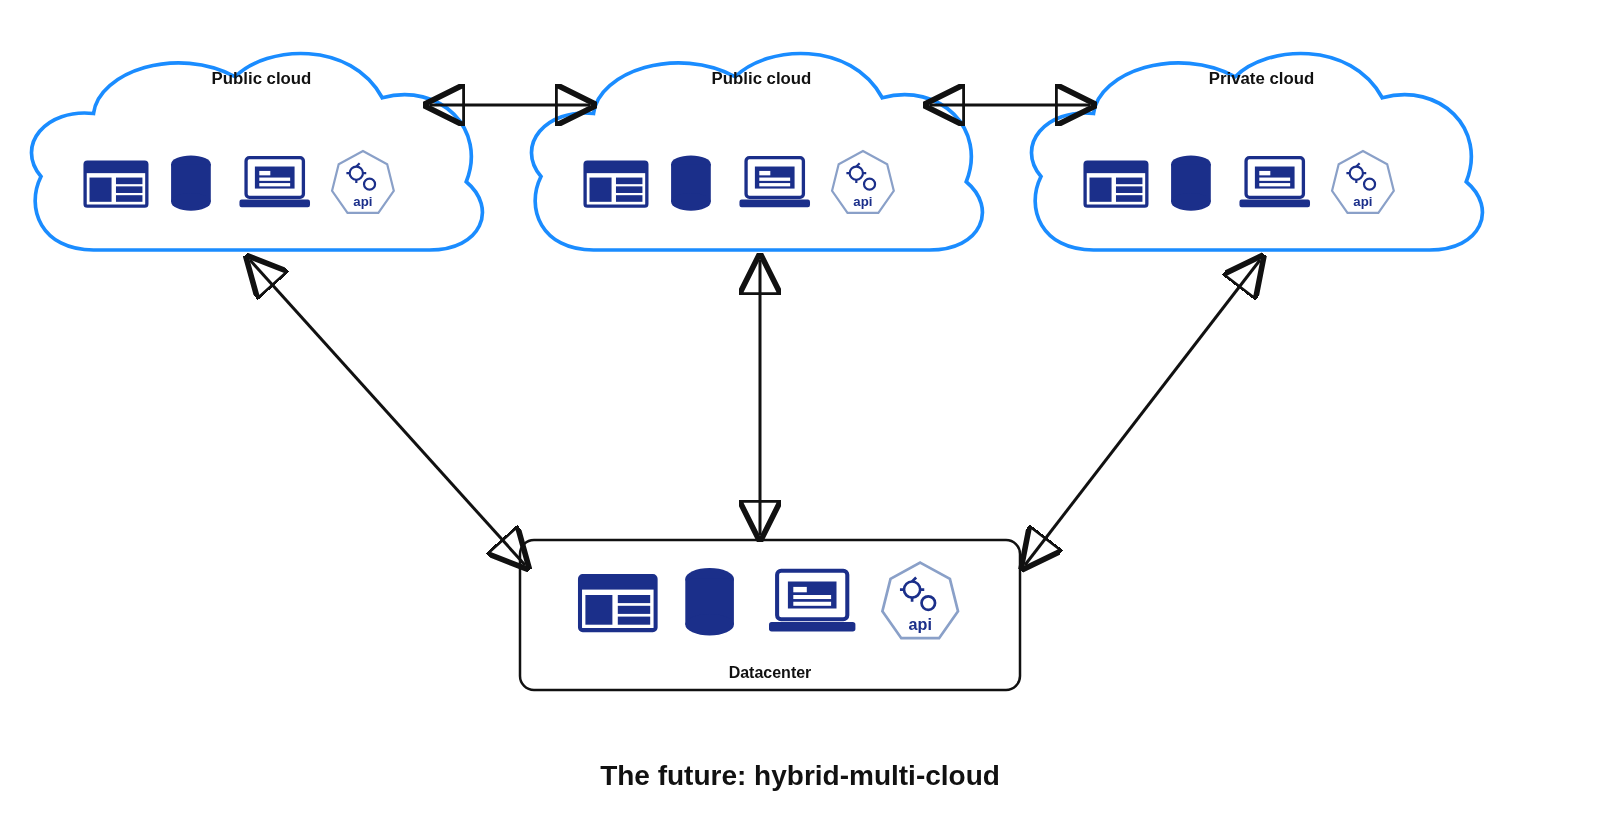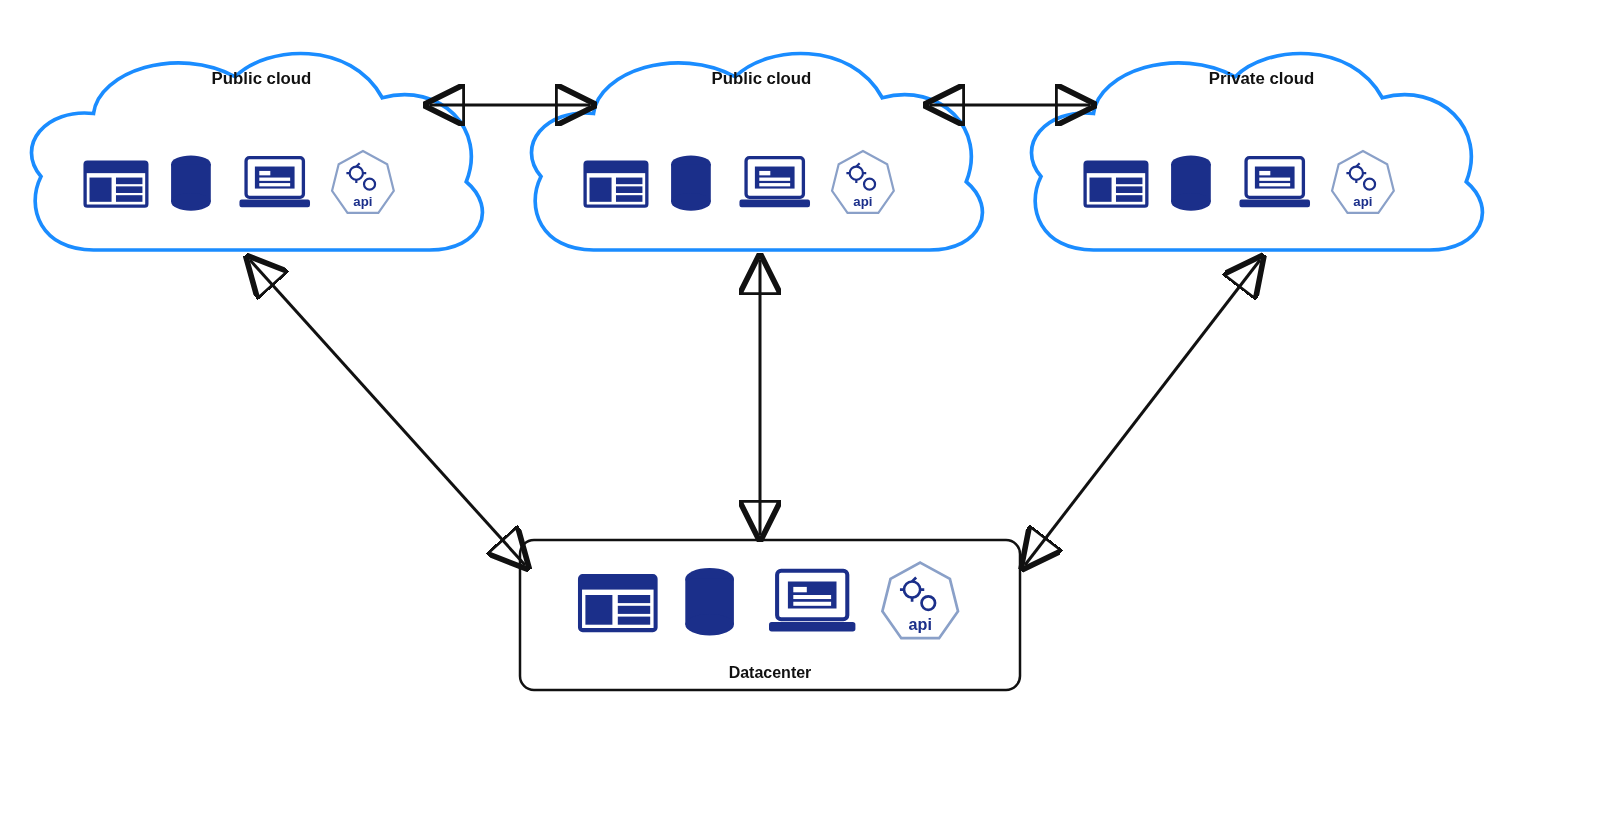--- a/index.html
+++ b/index.html
@@ -114,6 +114,7 @@
 
 </svg>
 
+<div class="caption" style="top:760px;">The future: hybrid-multi-cloud</div>
 </div>
 
 </body></html>

